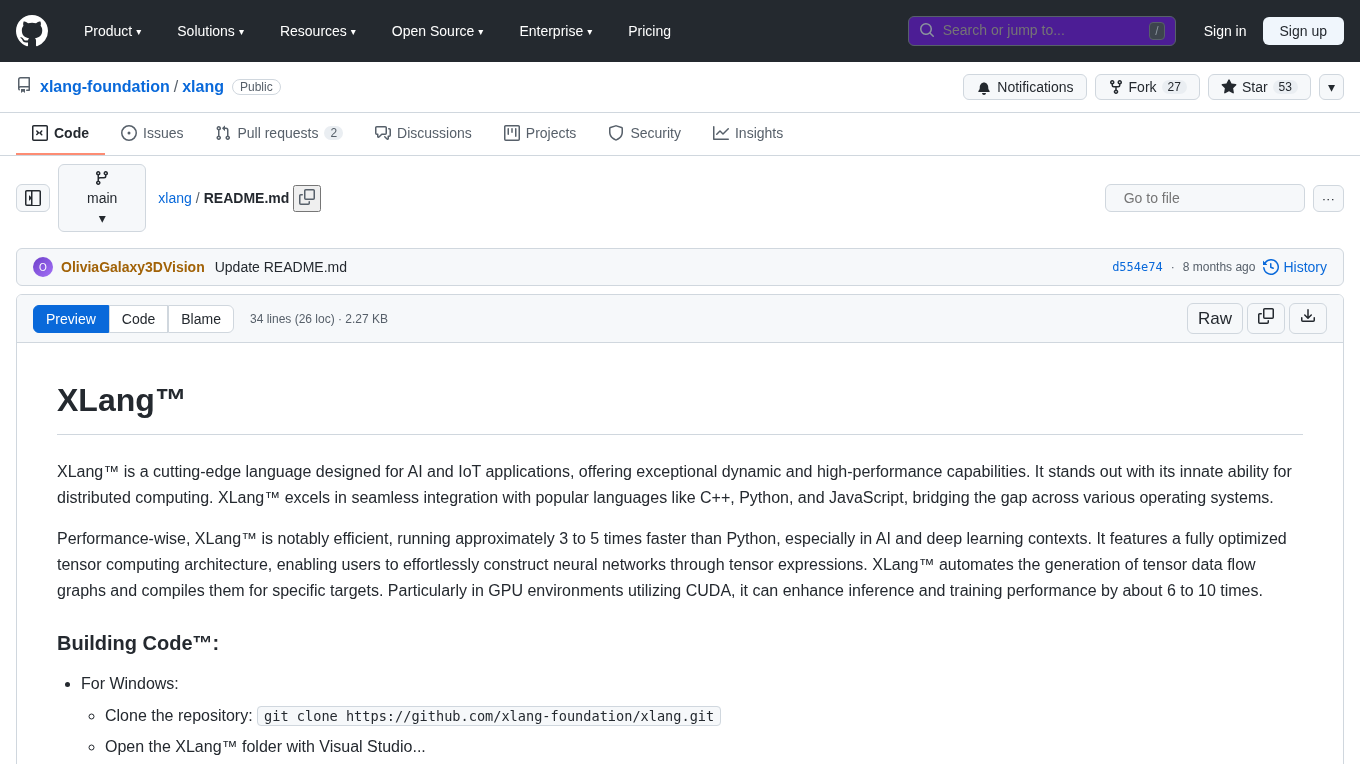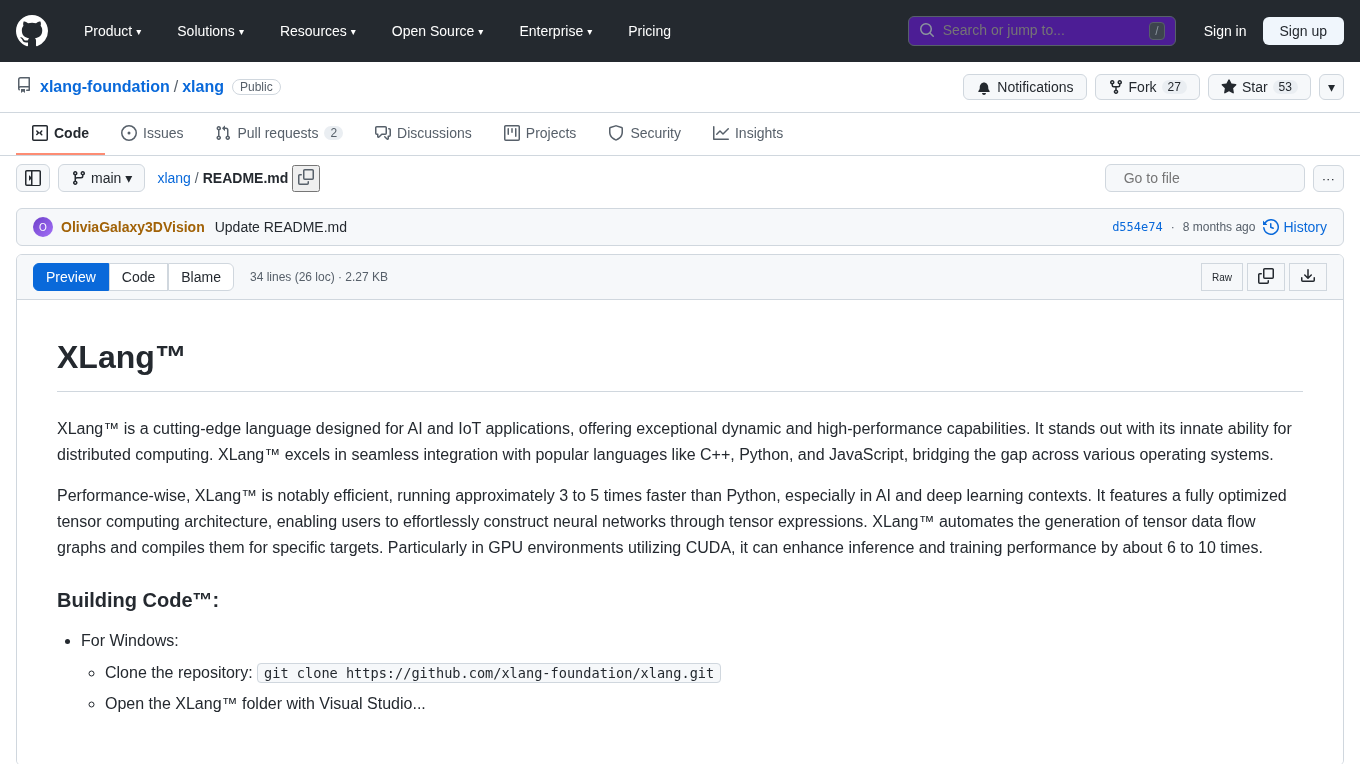--- a/index.html
+++ b/index.html
@@ -102,7 +102,7 @@
     .branch-selector {
       display: flex; align-items: center; gap: 4px;
       border: 1px solid #d0d7de; border-radius: 6px; background: #f6f8fa;
-      padding: 5px 12px; cursor: pointer; font-size: 14px; font-weight: 500;
+      padding: 5px 28px; cursor: pointer; font-size: 14px; font-weight: 500; flex-direction: column;
     }
     .file-path { display: flex; align-items: center; gap: 4px; font-size: 14px; margin-left: 4px; }
     .file-path-link { color: #0969da; cursor: pointer; font-weight: 500; }

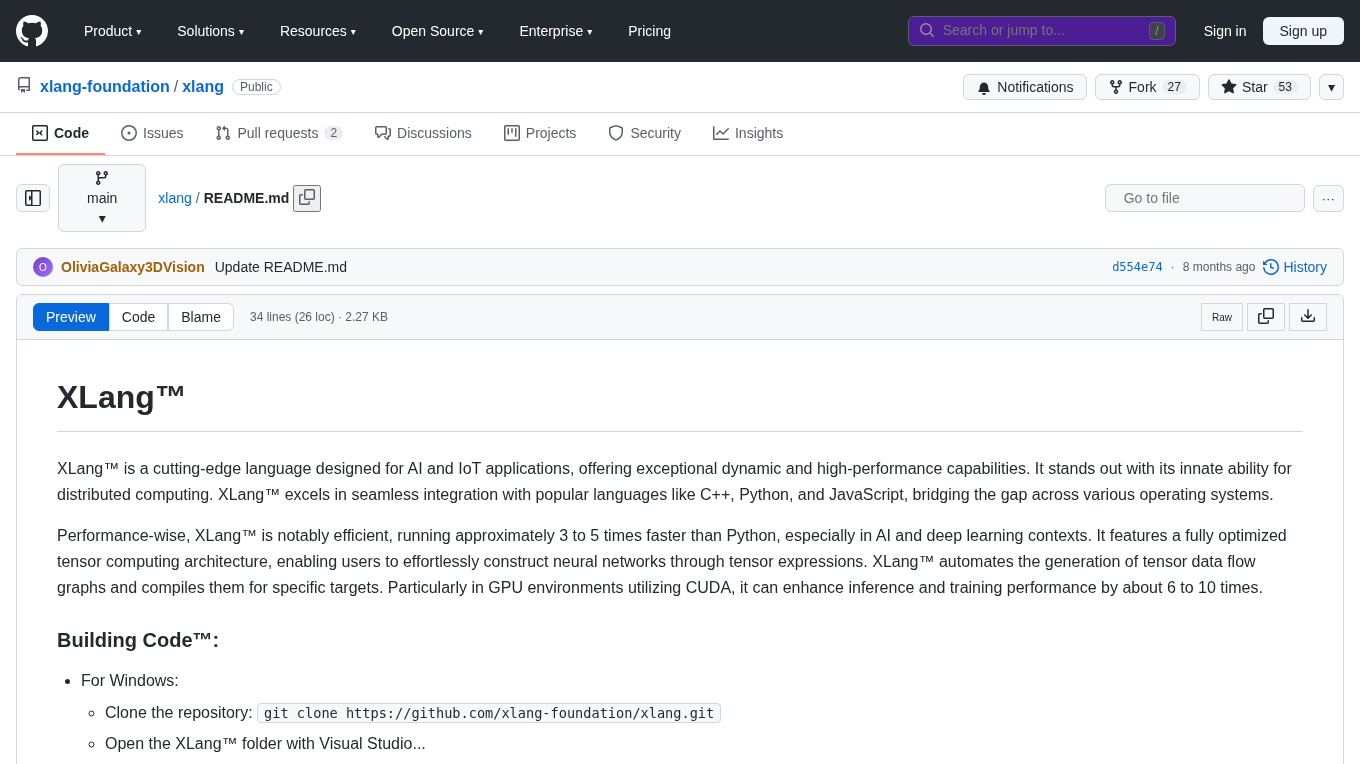--- a/index.html
+++ b/index.html
@@ -165,8 +165,8 @@
     .file-stats { margin-left: 12px; color: #57606a; font-size: 12px; }
     .file-actions { margin-left: auto; display: flex; gap: 4px; }
     .file-action-btn {
-      border: 1px solid #d0d7de; border-radius: 0; background: #f6f8fa;
-      padding: 4px 10px; font-size: 10px; cursor: pointer; color: #24292f;
+      border: 1px solid #d0d7de; border-radius: 6px; background: #f6f8fa;
+      padding: 4px 10px; font-size: 17px; cursor: pointer; color: #24292f;
     }
 
     

